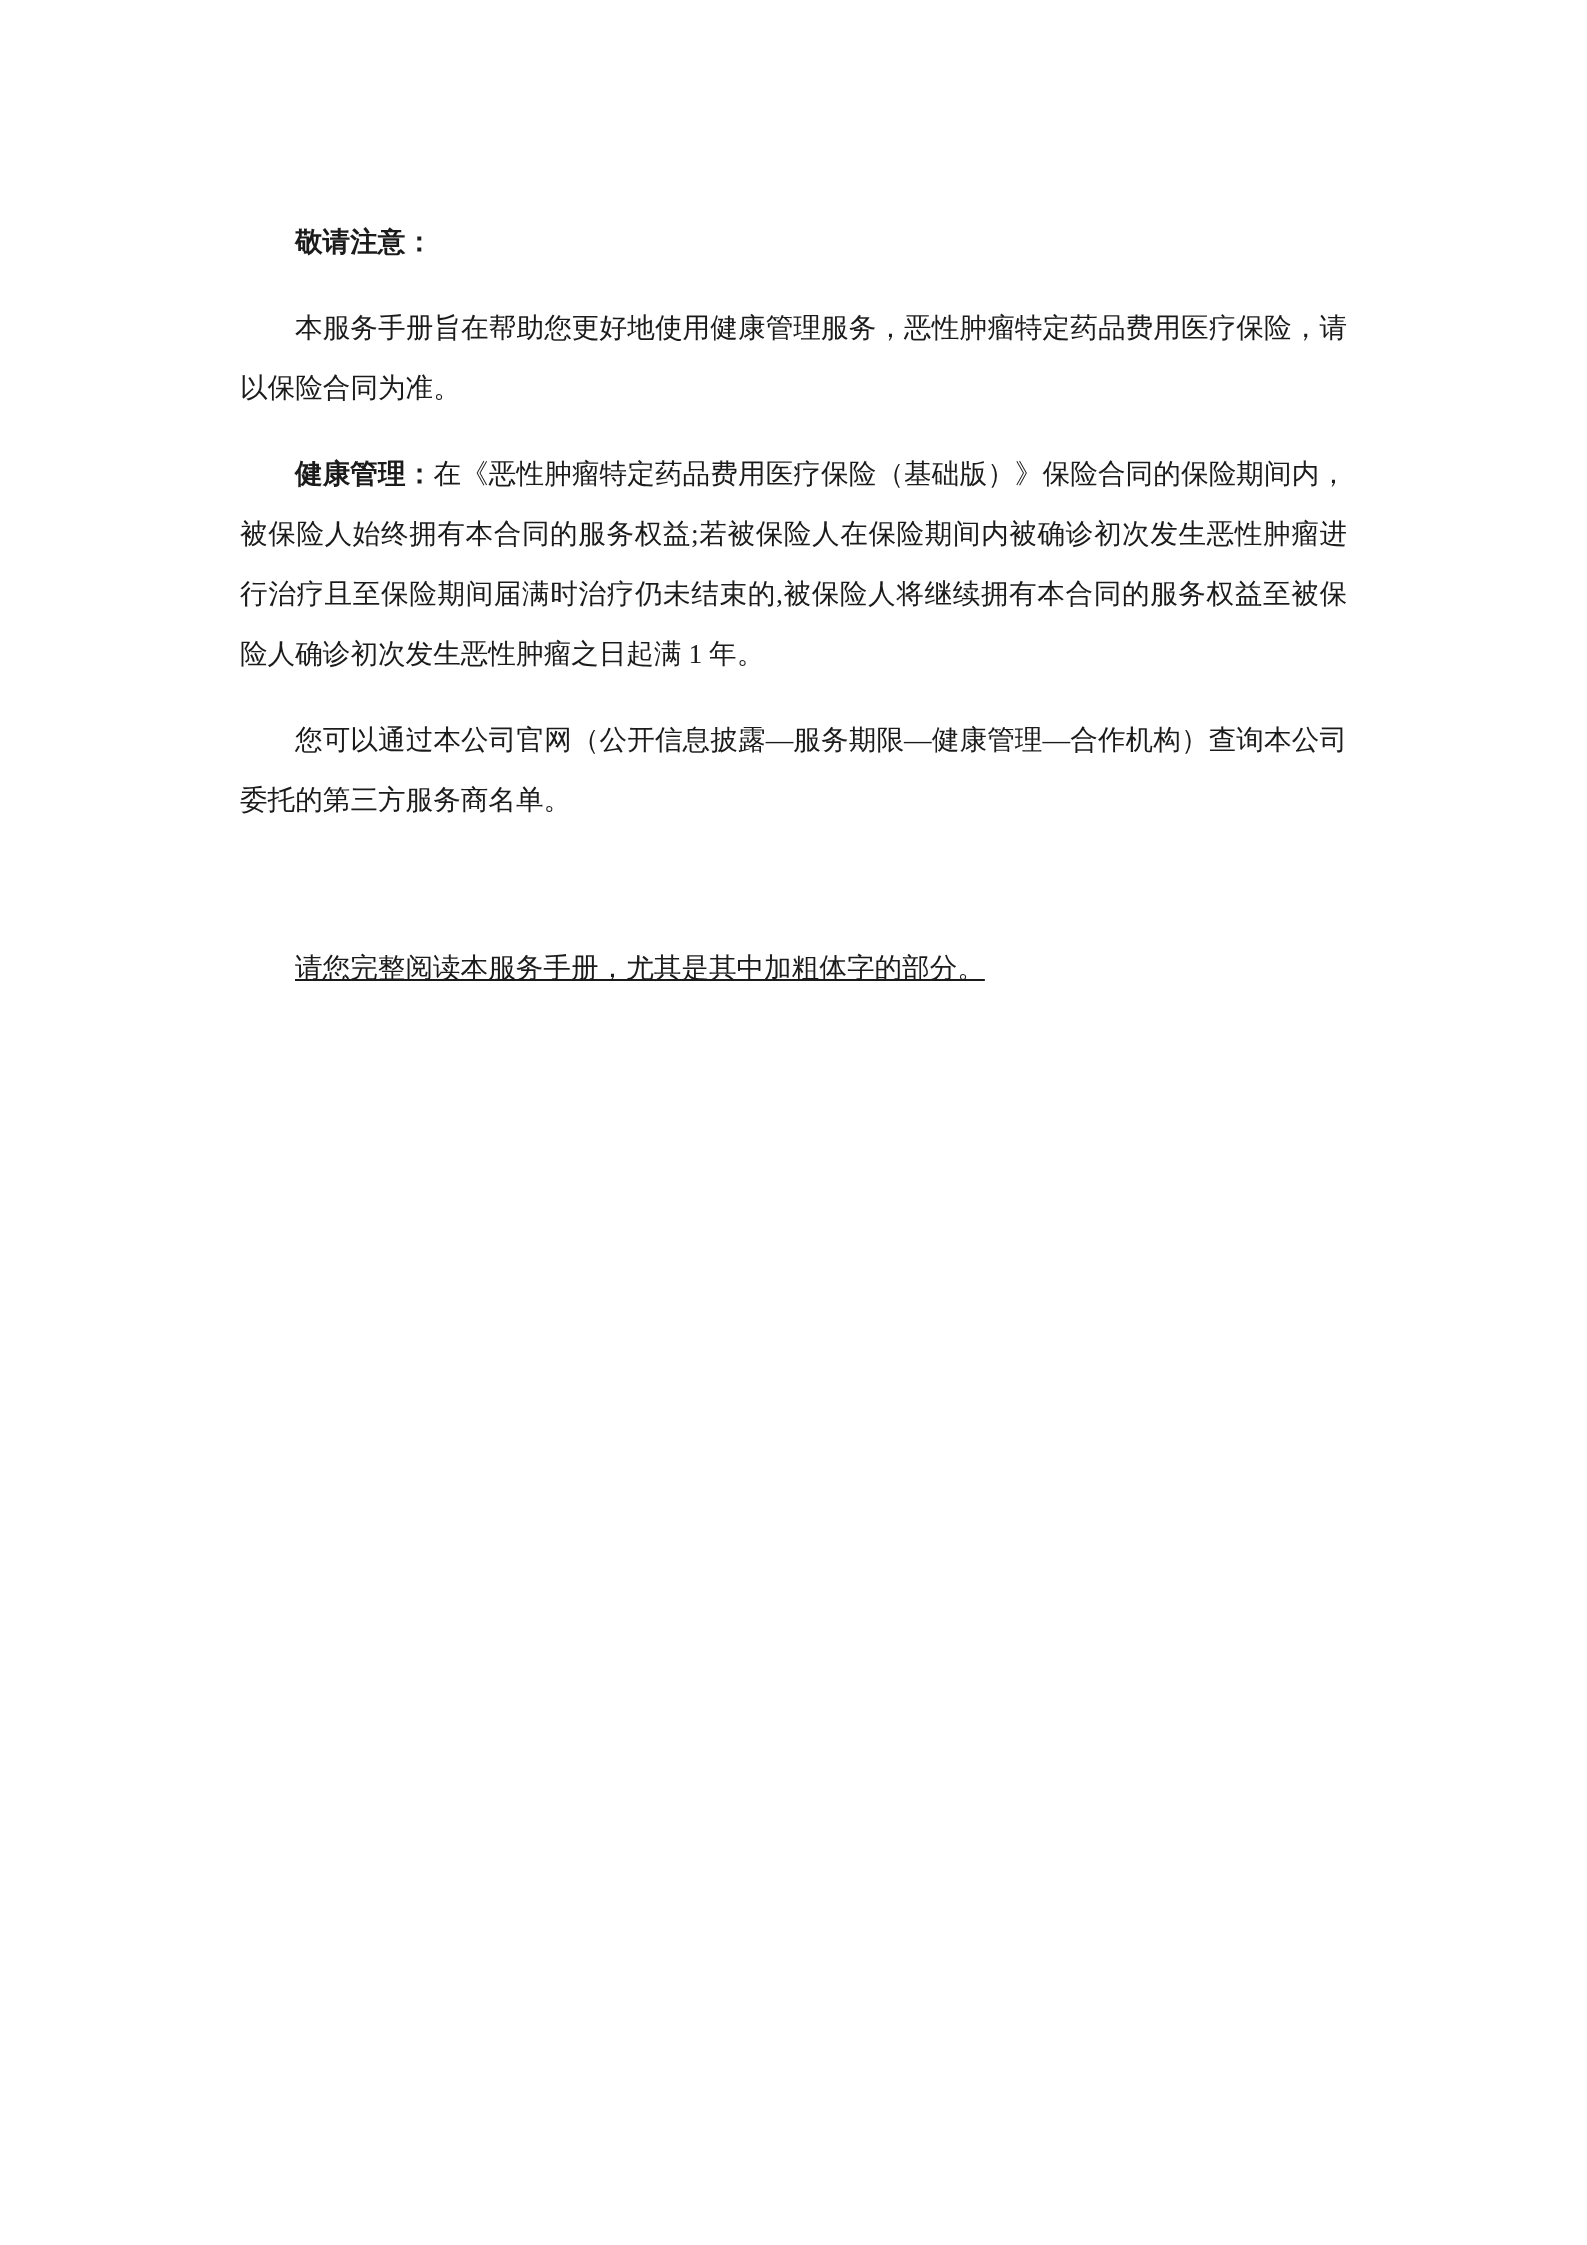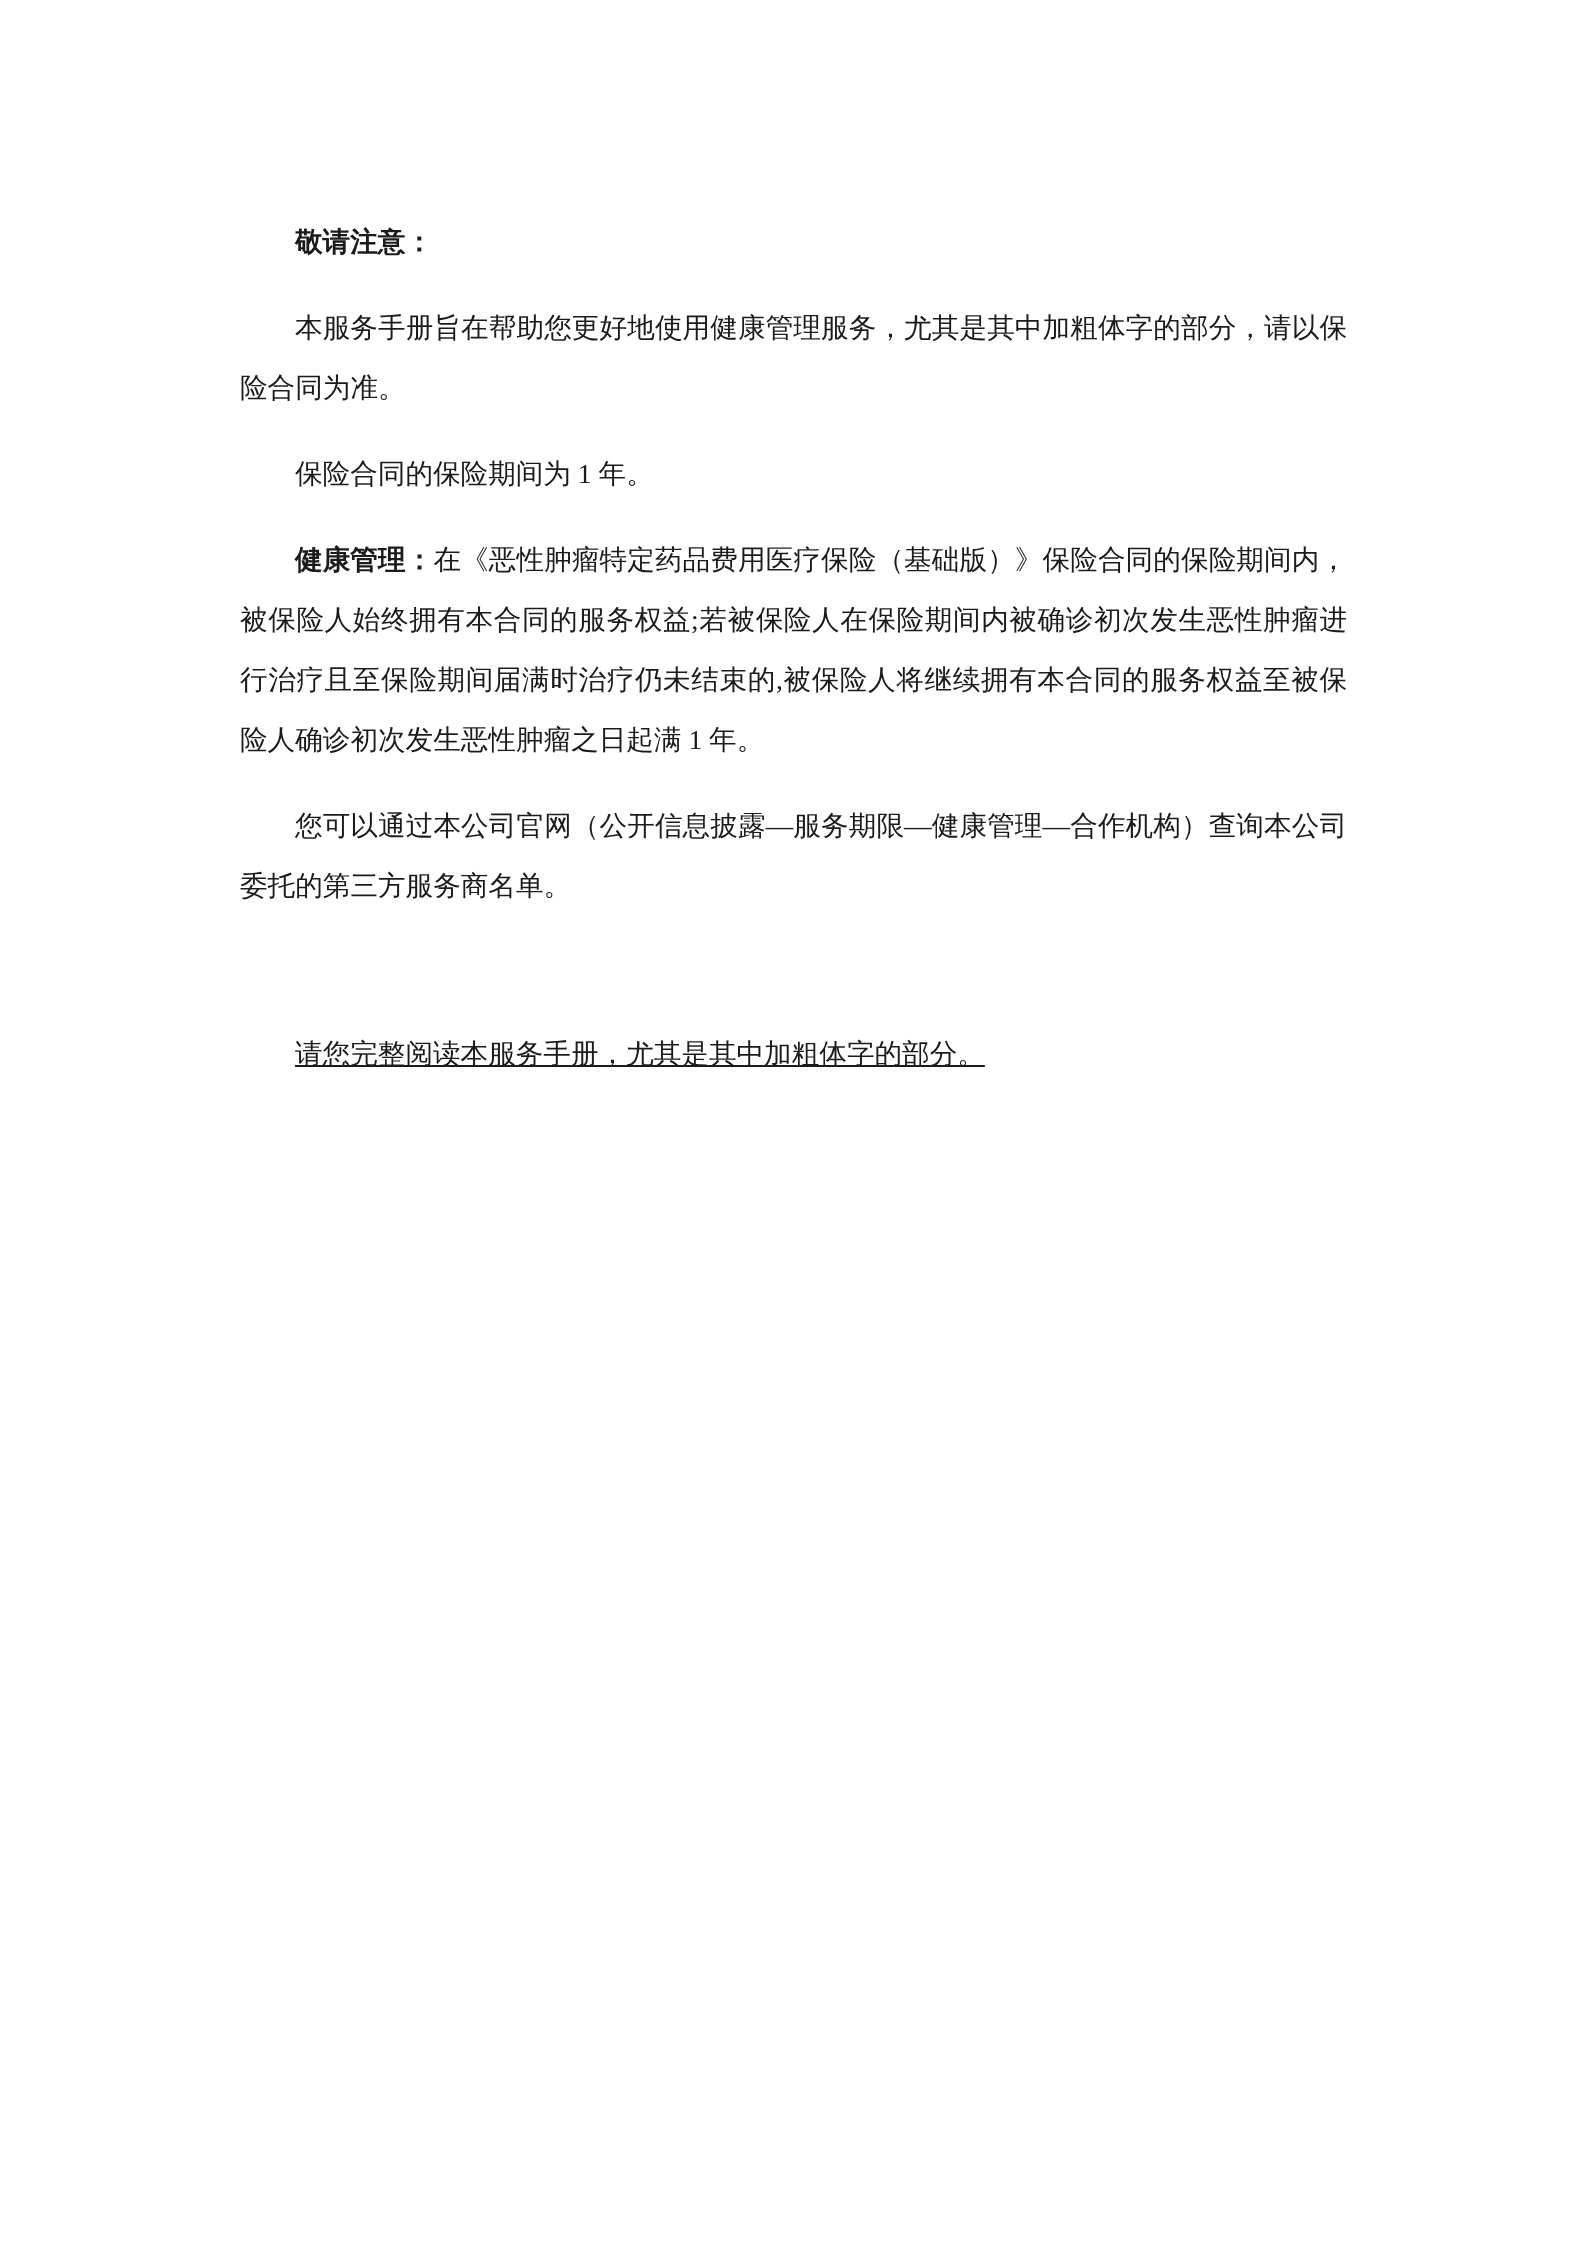--- a/index.html
+++ b/index.html
@@ -57,7 +57,7 @@
 
     <p class="para"><span class="run-bold">敬请注意：</span></p>
 
-    <p class="para">本服务手册旨在帮助您更好地使用健康管理服务，尤其是其中加粗体字的部分，请以保险合同为准。</p>
+    <p class="para">本服务手册旨在帮助您更好地使用健康管理服务，恶性肿瘤特定药品费用医疗保险，请以保险合同为准。</p>
 
     <p class="para">保险合同的保险期间为 1 年。</p>
 

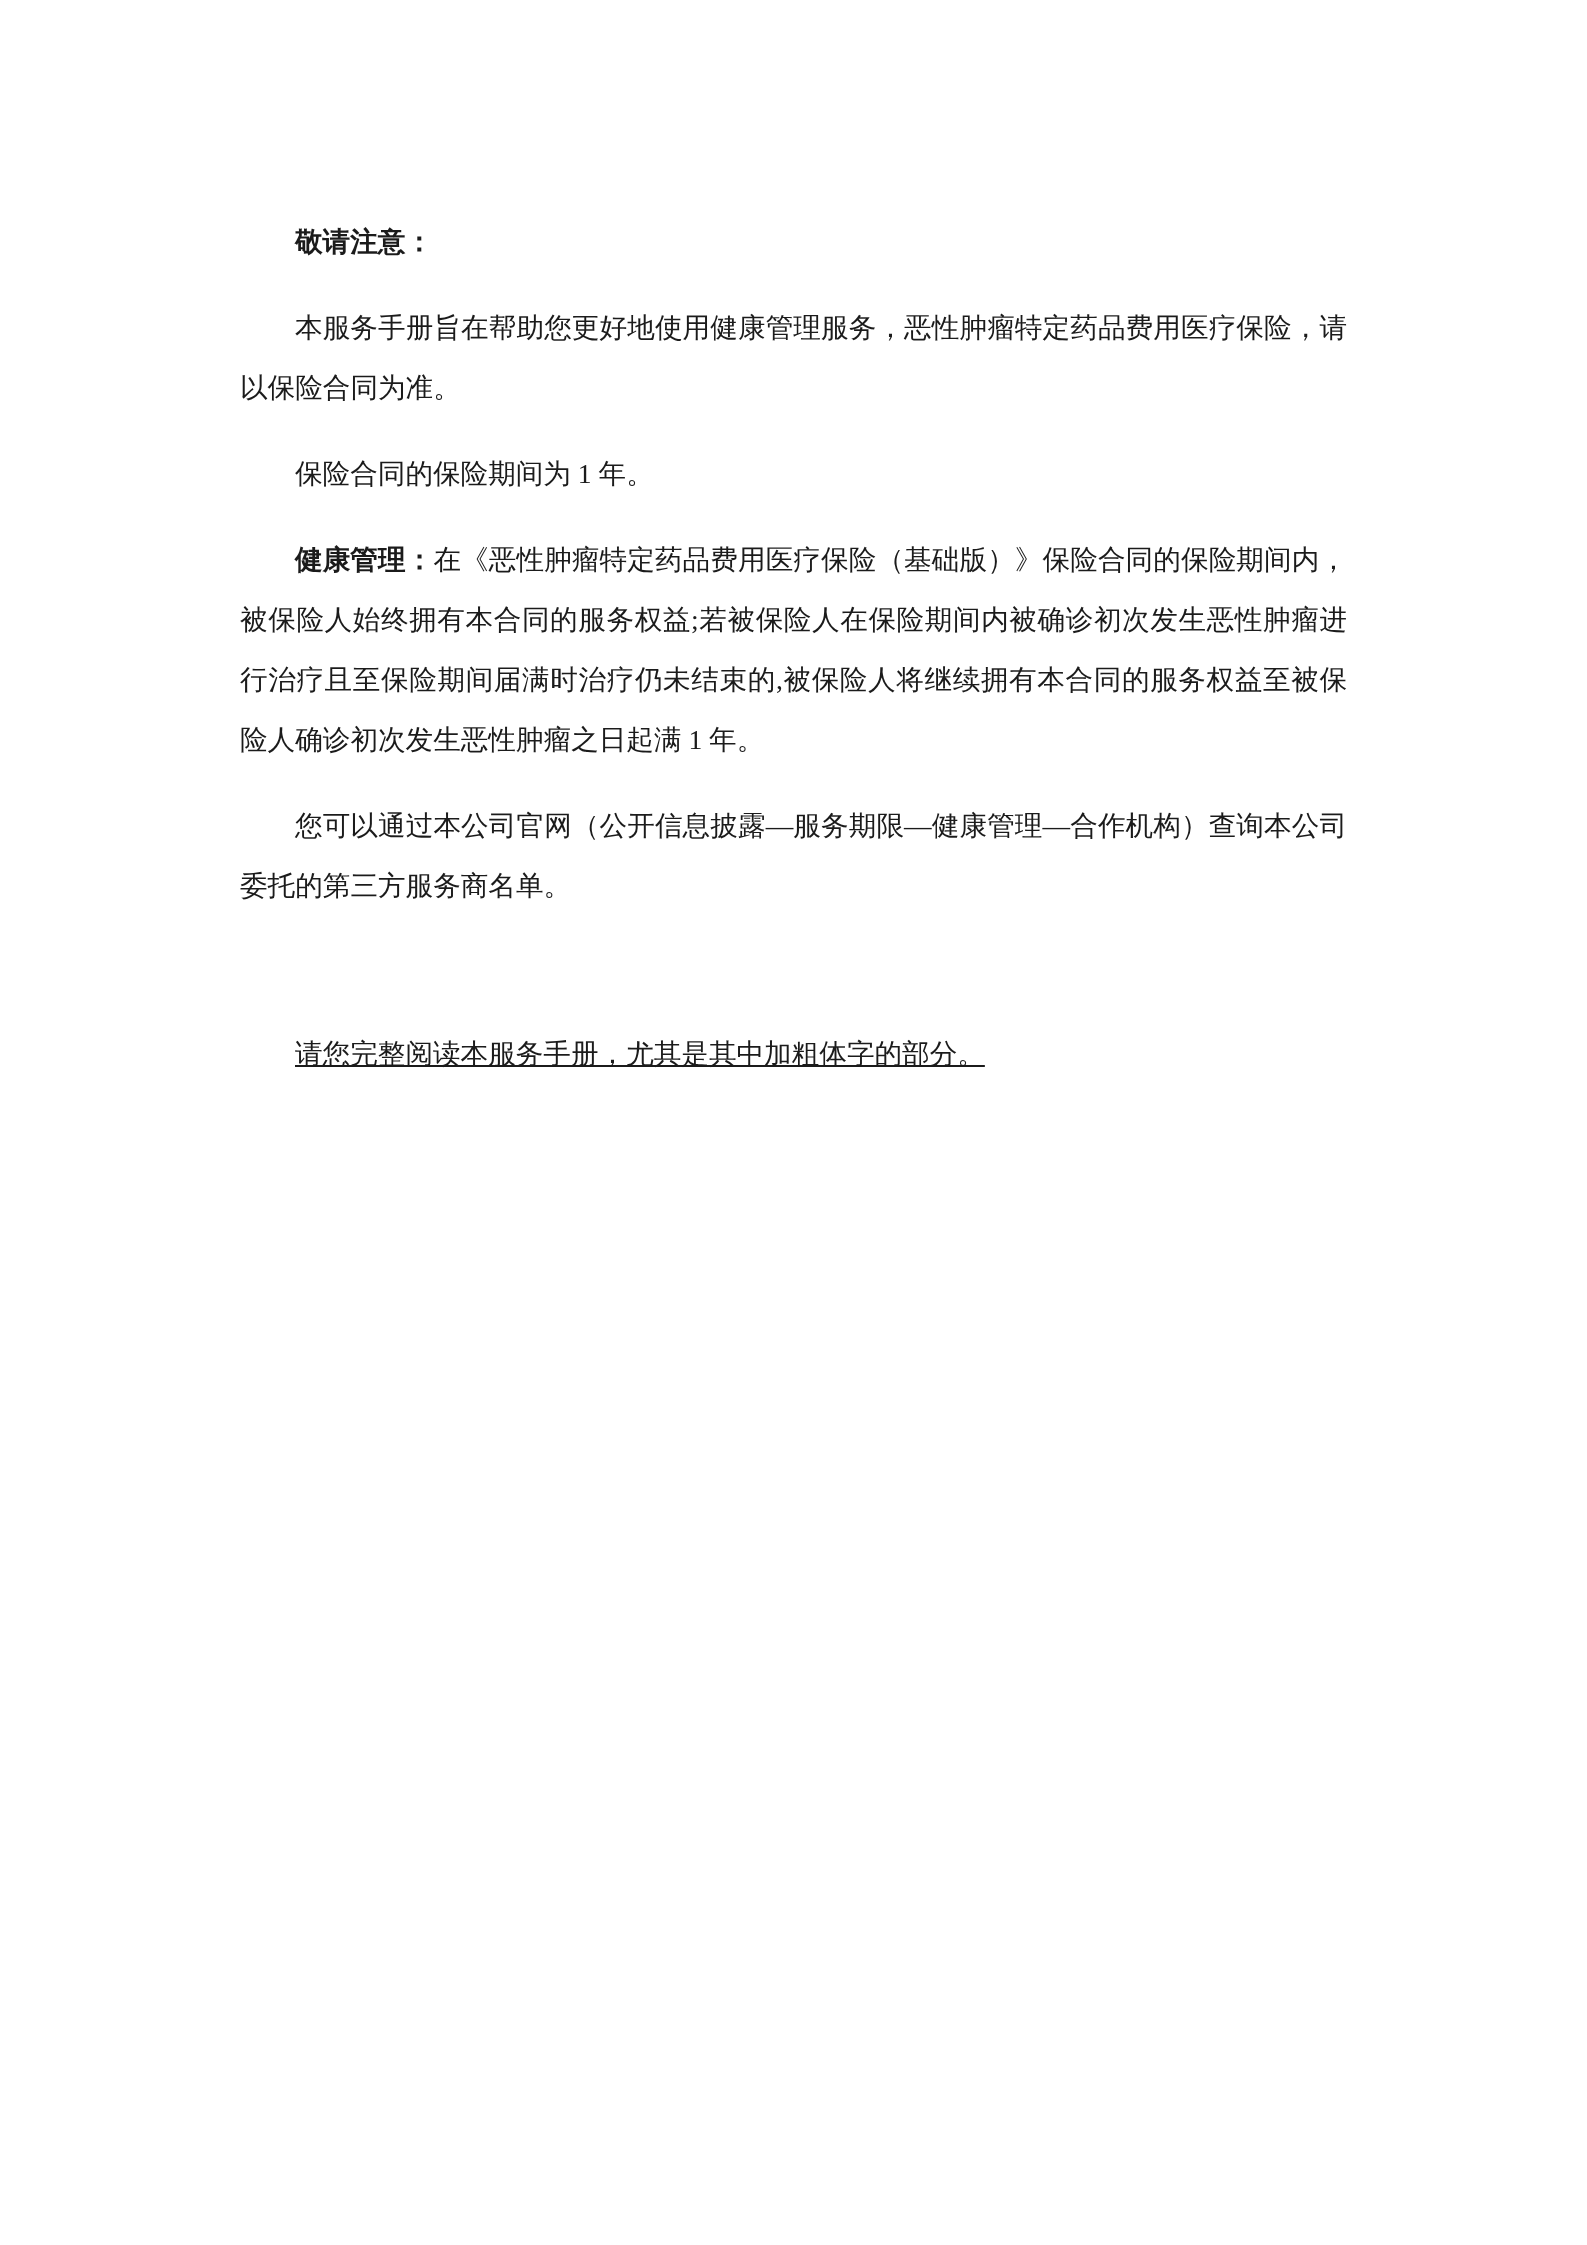--- a/index.html
+++ b/index.html
@@ -59,7 +59,6 @@
 
     <p class="para">本服务手册旨在帮助您更好地使用健康管理服务，恶性肿瘤特定药品费用医疗保险，请以保险合同为准。</p>
 
-    <p class="para">保险合同的保险期间为 1 年。</p>
 
     <p class="para"><span class="run-bold">健康管理：</span><span>在《恶性肿瘤特定药品费用医疗保险（基础版）》保险合同的保险期间内，被保险人始终拥有本合同的服务权益;若被保险人在保险期间内被确诊初次发生恶性肿瘤进行治疗且至保险期间届满时治疗仍未结束的,被保险人将继续拥有本合同的服务权益至被保险人确诊初次发生恶性肿瘤之日起满 1 年。</span></p>
 

